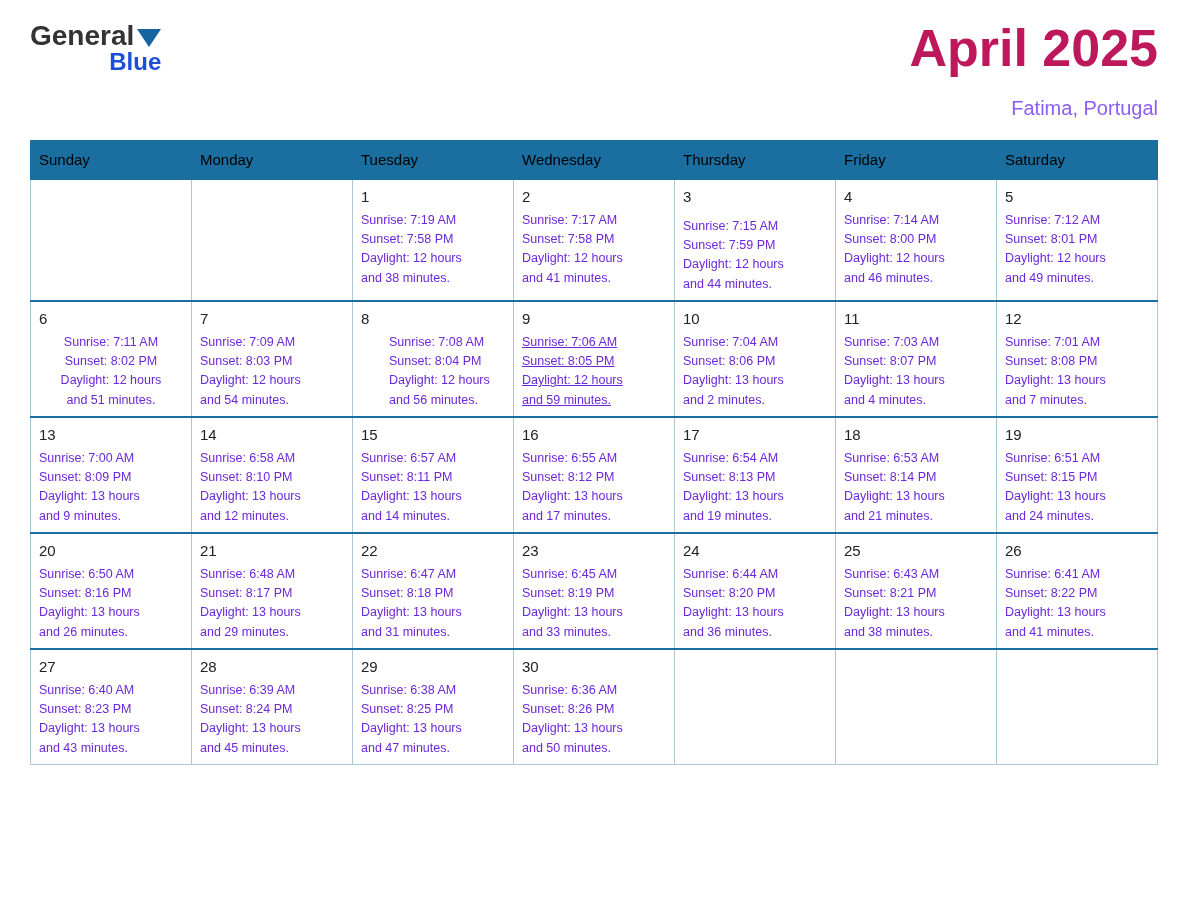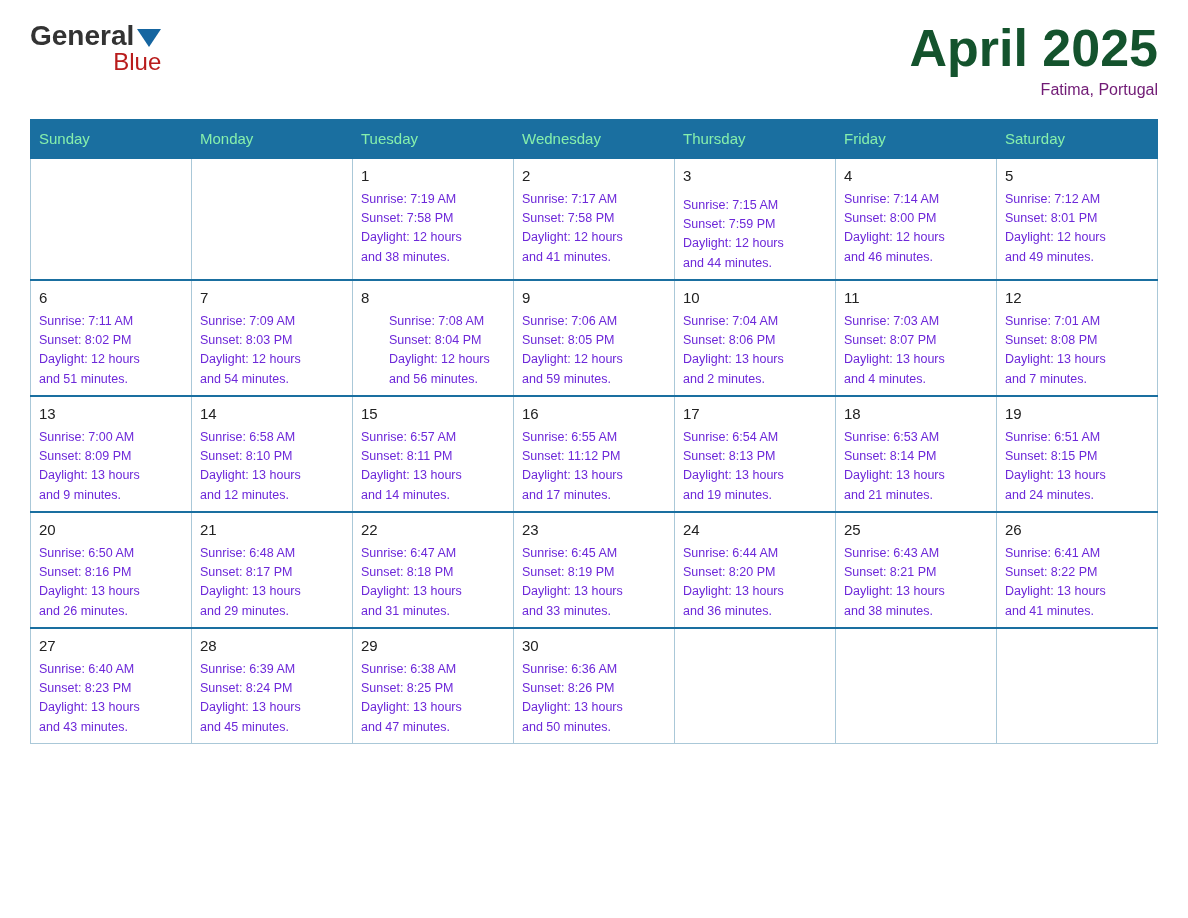--- a/index.html
+++ b/index.html
@@ -39,9 +39,9 @@
       margin-top: 4px;
     }
     .logo-blue {
-      color: #b91c1c;
+      color: #1d4ed8;
       font-size: 24px;
-      font-weight: normal;
+      font-weight: bold;
       margin-top: -4px;
       margin-left: 2px;
     }

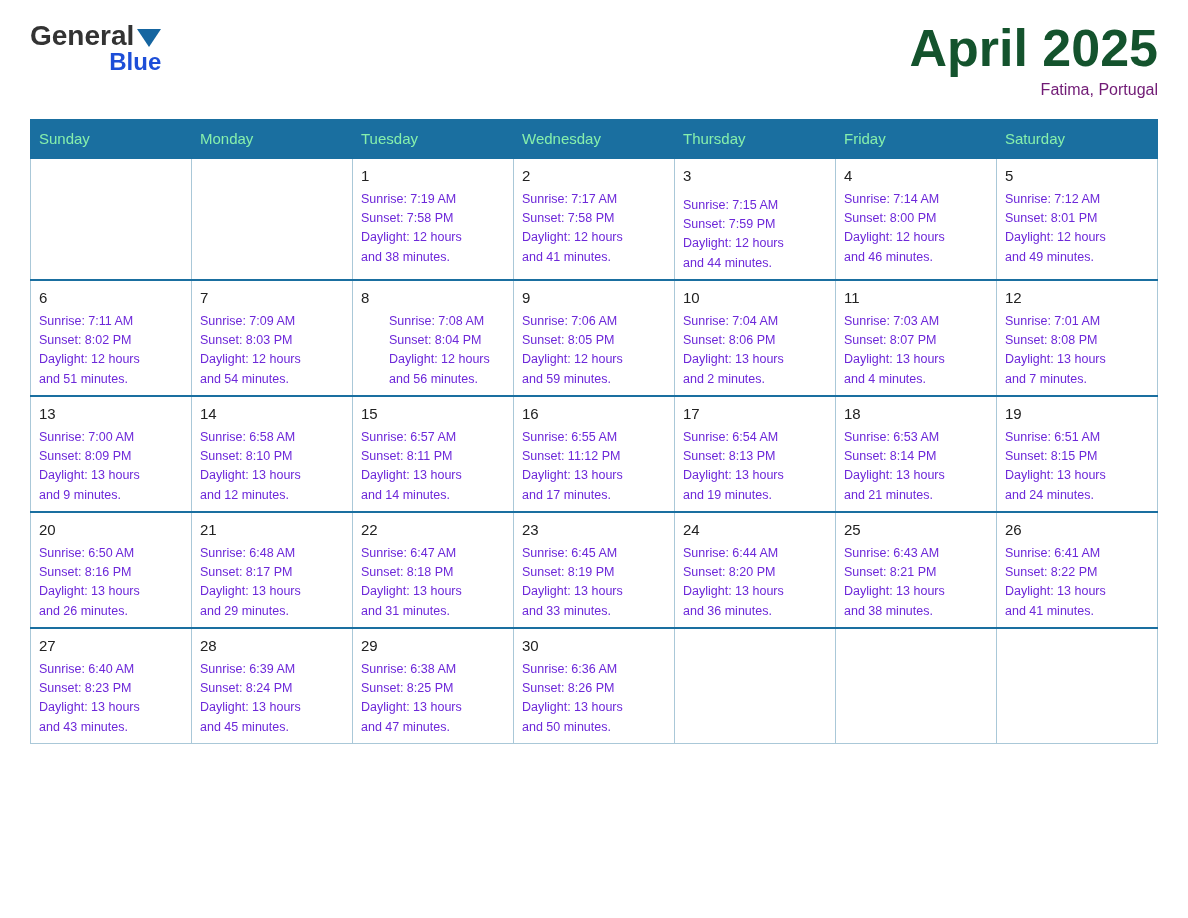--- a/index.html
+++ b/index.html
@@ -51,7 +51,7 @@
     .title-month {
       font-size: 52px;
       font-weight: bold;
-      color: #14532d;
+      color: #be185d;
       line-height: 1.1;
     }
     .title-location {

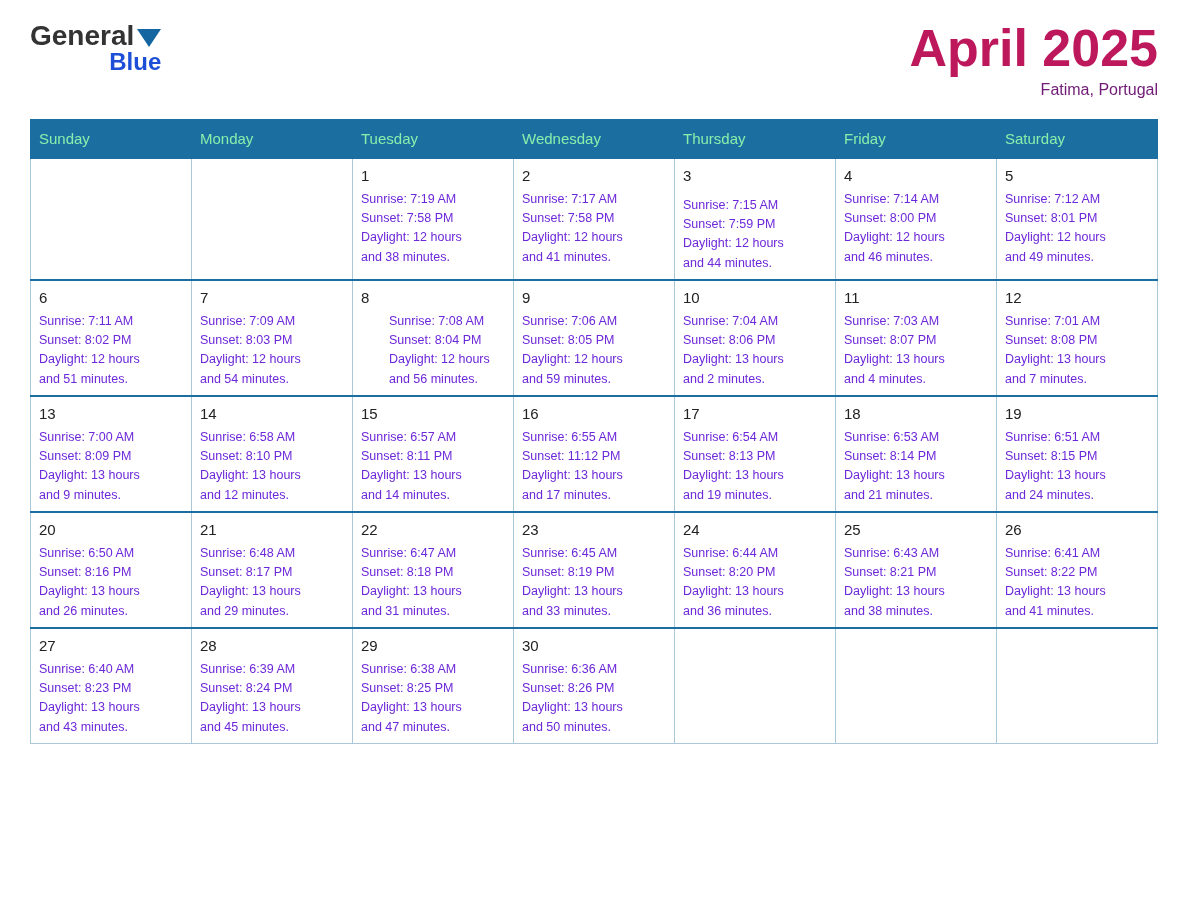--- a/index.html
+++ b/index.html
@@ -55,9 +55,9 @@
       line-height: 1.1;
     }
     .title-location {
-      font-size: 16px;
-      color: #701a75;
-      margin-top: 4px;
+      font-size: 20px;
+      color: #8b5cf6;
+      margin-top: 20px;
     }
     .calendar {
       width: 100%;

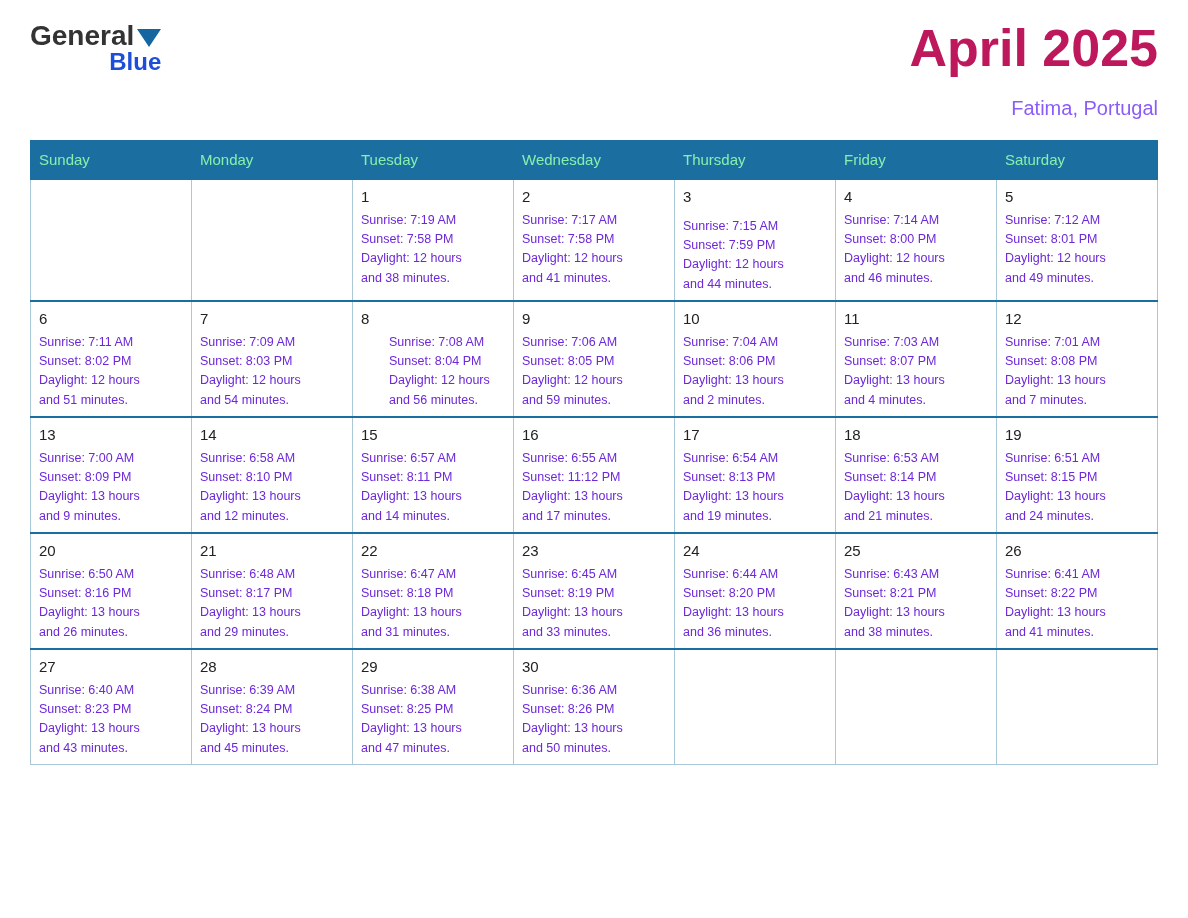--- a/index.html
+++ b/index.html
@@ -65,7 +65,7 @@
     }
     .calendar th {
       background-color: #1a6fa0;
-      color: #86efac;
+      color: #000000;
       padding: 10px 8px;
       text-align: left;
       font-size: 15px;

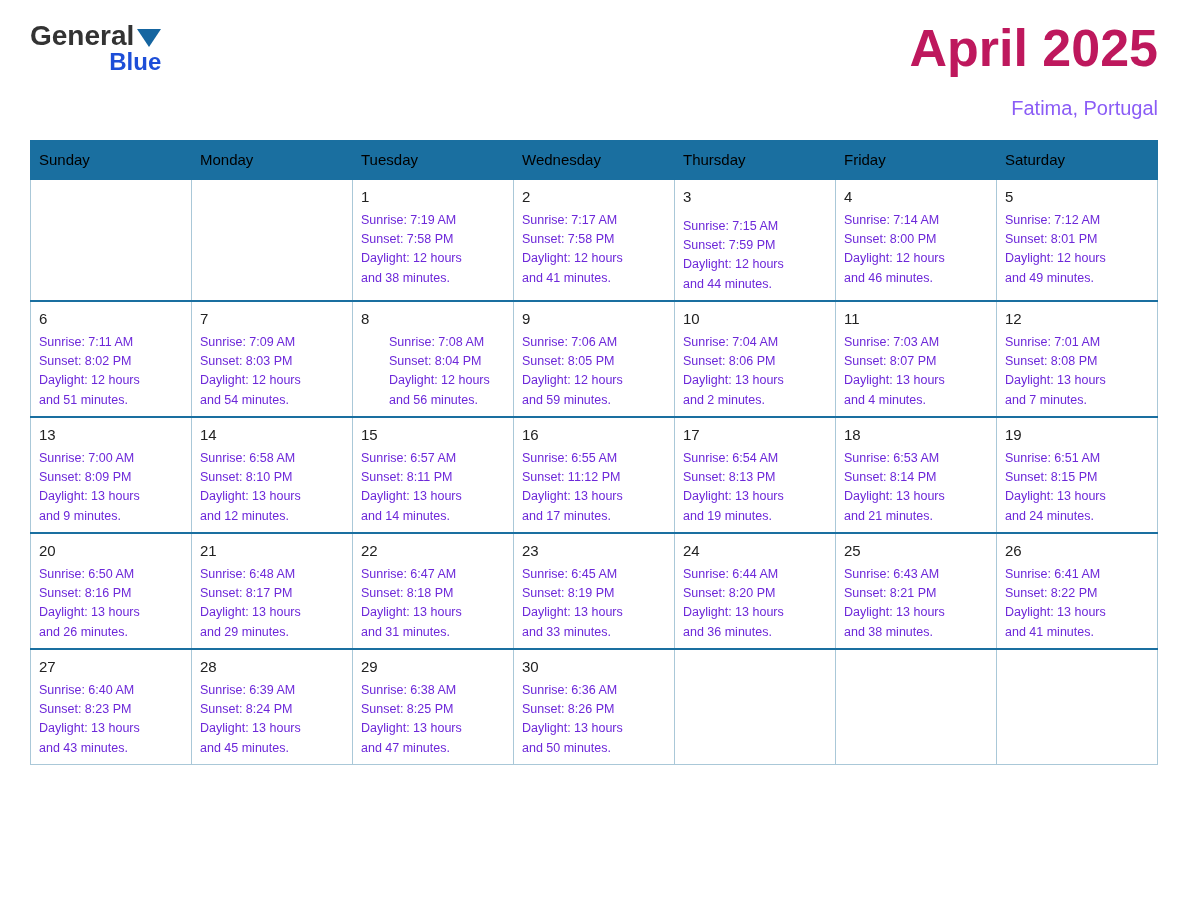--- a/index.html
+++ b/index.html
@@ -178,7 +178,7 @@
       <tr>
         <td>
           <div class="day-number">6</div>
-          <div class="day-info" style="white-space: pre-line;">Sunrise: 7:11 AM
+          <div class="day-info" style="white-space: pre-line; text-align: center;">Sunrise: 7:11 AM
 Sunset: 8:02 PM
 Daylight: 12 hours
 and 51 minutes.</div>

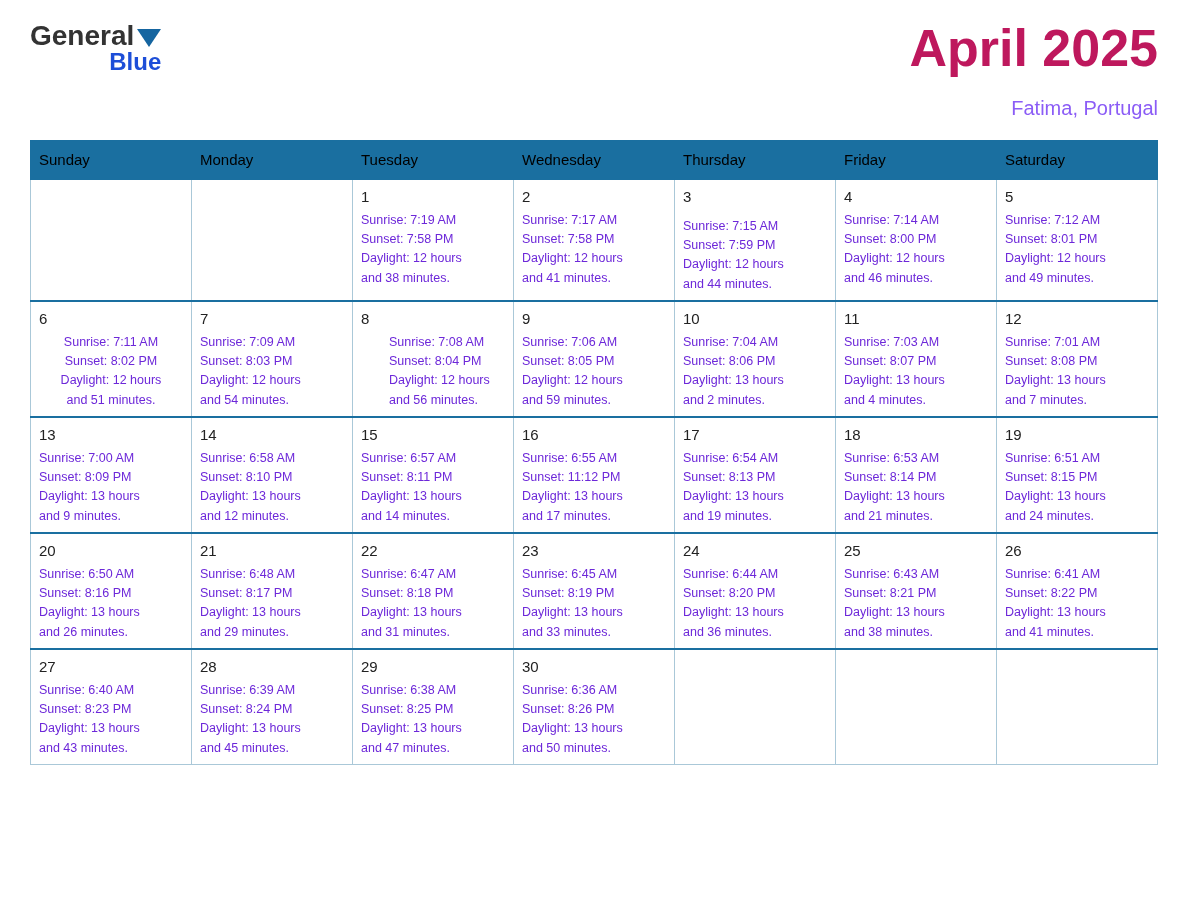--- a/index.html
+++ b/index.html
@@ -199,7 +199,7 @@
         </td>
         <td>
           <div class="day-number">9</div>
-          <div class="day-info" style="white-space: pre-line;">Sunrise: 7:06 AM
+          <div class="day-info" style="white-space: pre-line; text-decoration: underline;">Sunrise: 7:06 AM
 Sunset: 8:05 PM
 Daylight: 12 hours
 and 59 minutes.</div>

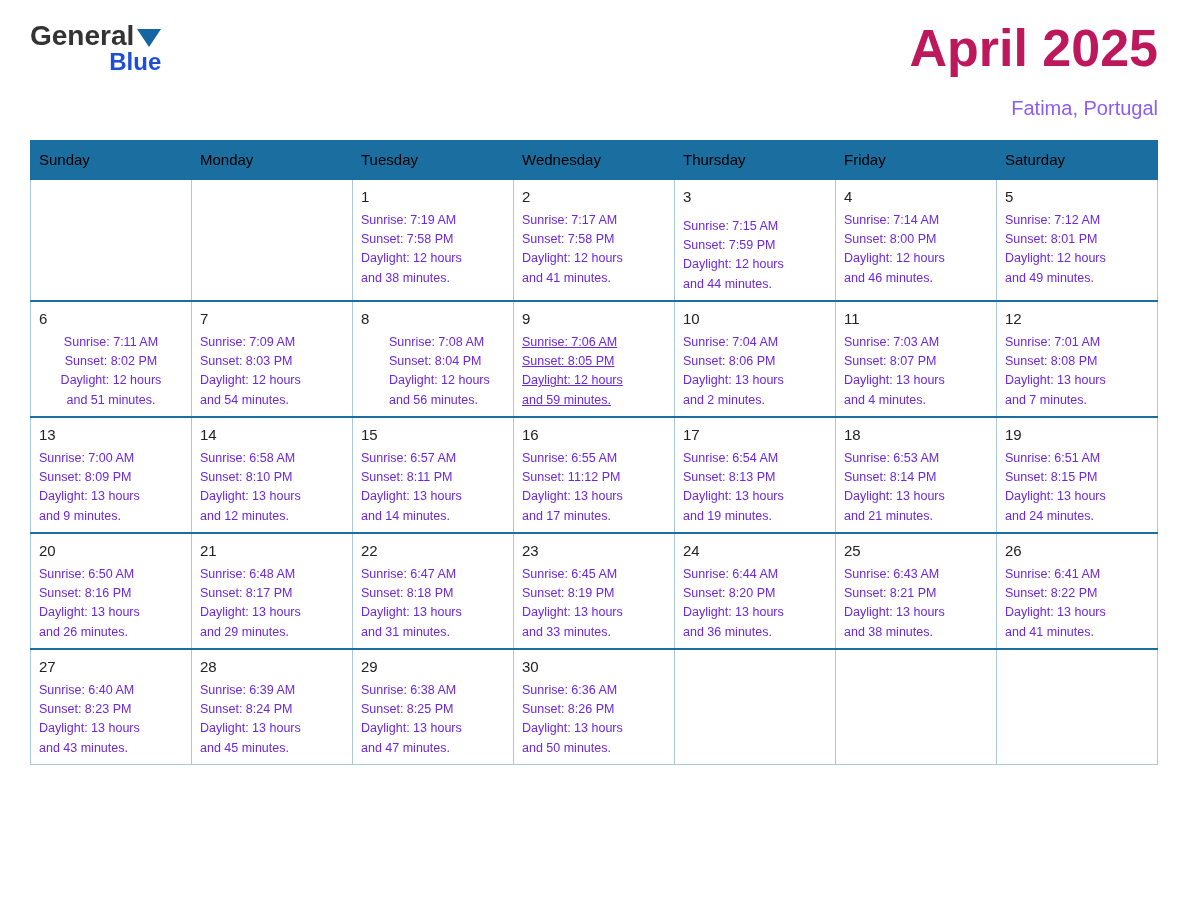--- a/index.html
+++ b/index.html
@@ -251,7 +251,7 @@
         <td>
           <div class="day-number">16</div>
           <div class="day-info" style="white-space: pre-line;">Sunrise: 6:55 AM
-Sunset: 11:12 PM
+Sunset: 8:12 PM
 Daylight: 13 hours
 and 17 minutes.</div>
         </td>

